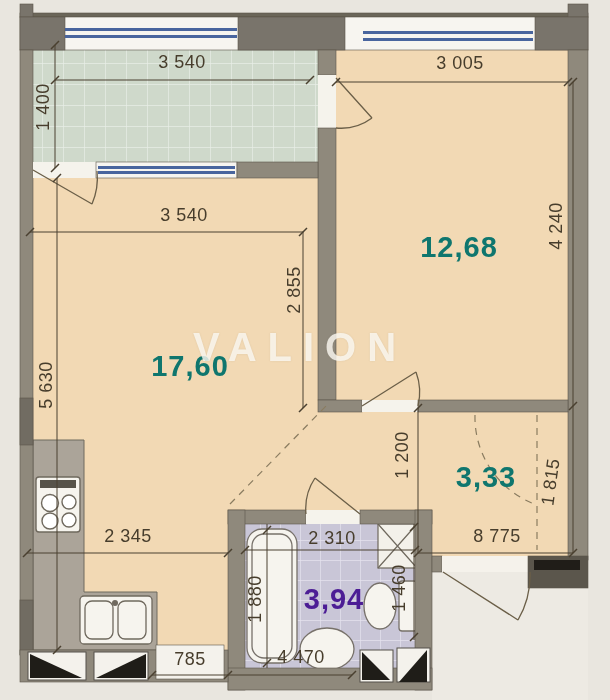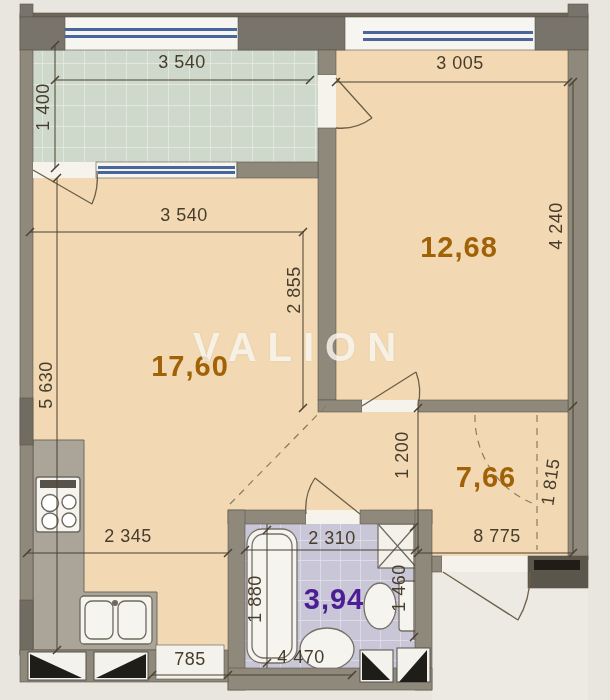--- a/index.html
+++ b/index.html
@@ -15,7 +15,7 @@
   .rot{transform:translate(-50%,-50%) rotate(-90deg);}
   .rot82{transform:translate(-50%,-50%) rotate(-82deg);}
   .area{
-    font-size:29px;font-weight:bold;color:#a16207;letter-spacing:1px;
+    font-size:29px;font-weight:bold;color:#0f766e;letter-spacing:1px;
   }
   .area-bath{color:#4c1d95;}
   .area-balc{color:#2c3526;}

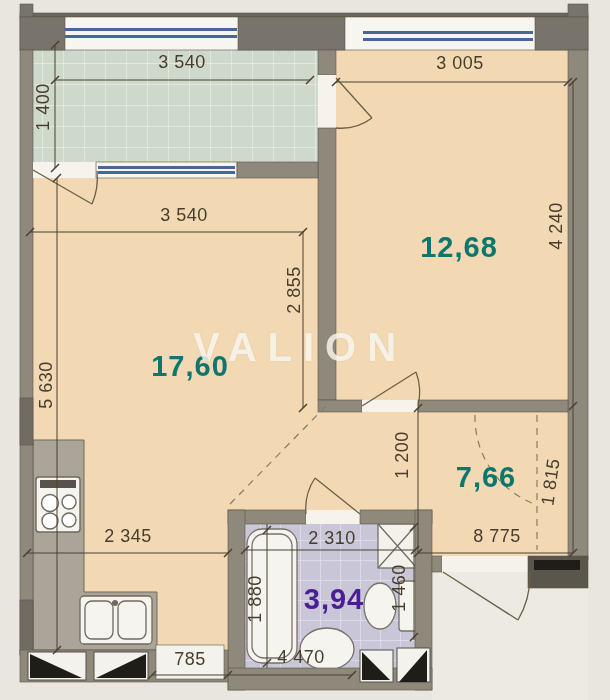--- a/index.html
+++ b/index.html
@@ -184,7 +184,7 @@
 
 <div class="t area" style="left:459px;top:247px">12,68</div>
 <div class="t area" style="left:190px;top:366px">17,60</div>
-<div class="t area" style="left:486px;top:477px">7,66</div>
+<div class="t area" style="left:486px;top:477px">3,33</div>
 <div class="t area area-bath" style="left:334px;top:599px">3,94</div>
 
 <div class="t watermark" style="left:300px;top:347px">VALION</div>

